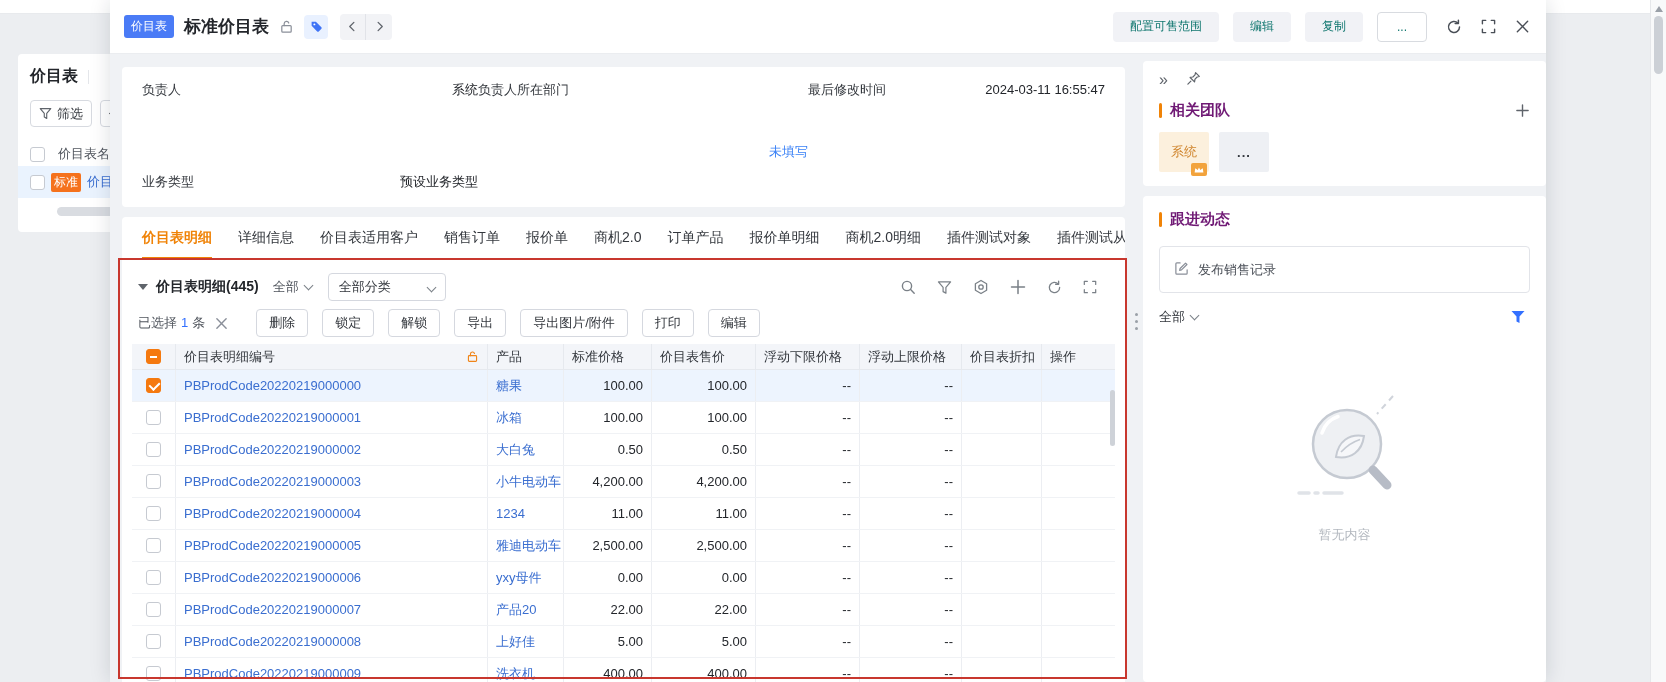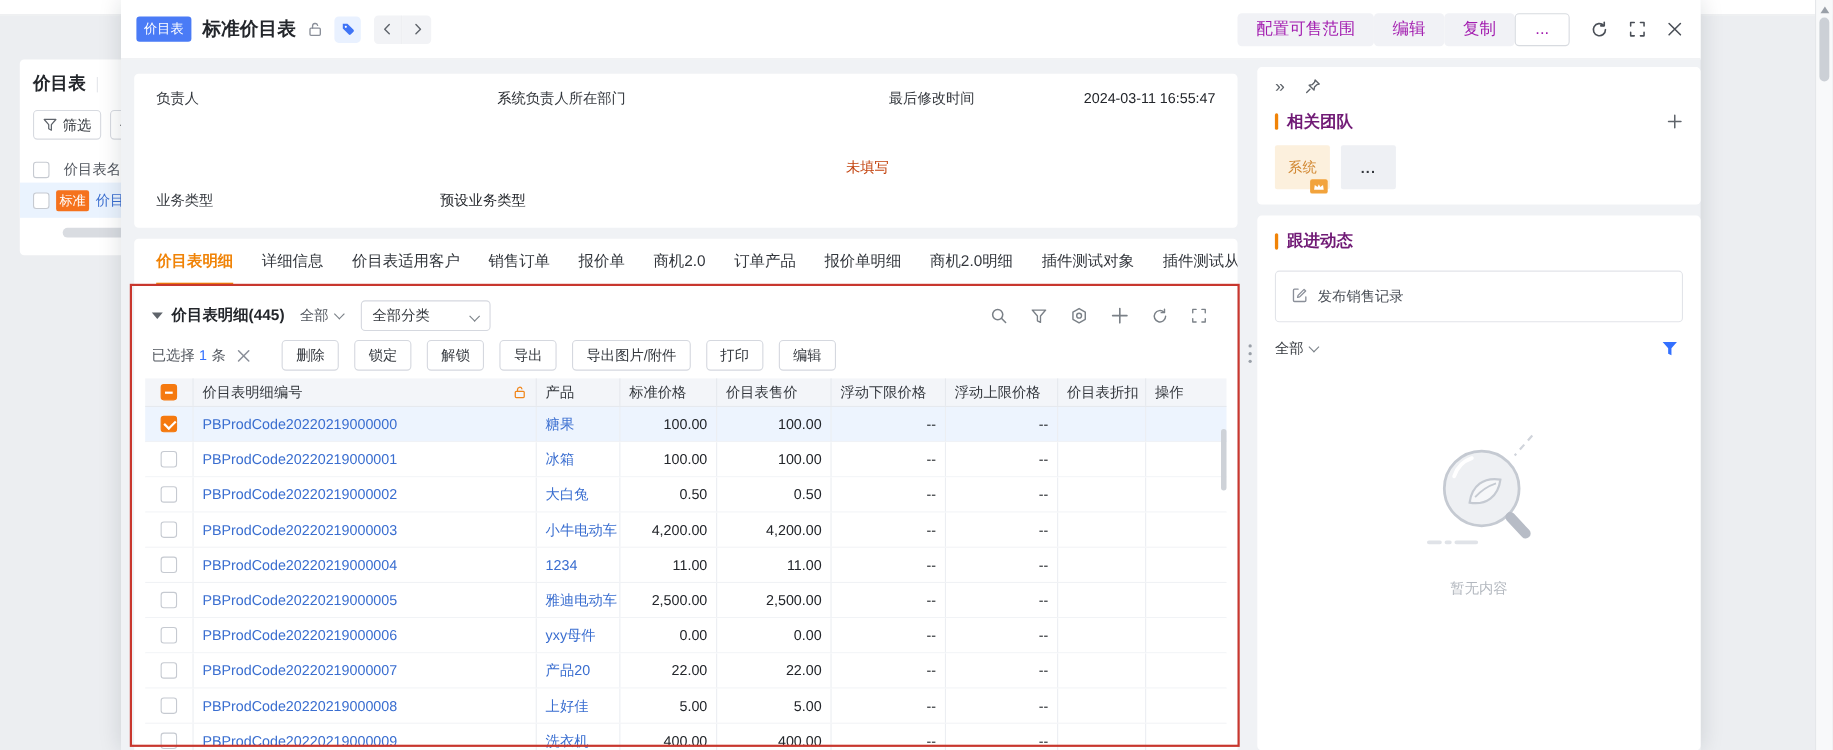--- a/index.html
+++ b/index.html
@@ -38,7 +38,7 @@
   .chev-btn:first-child { border-radius:4px 0 0 4px; border-right:1px solid #e1e3e8; }
   .chev-btn:last-child { border-radius:0 4px 4px 0; }
   .spacer { flex:1; }
-  .hbtn { height:30px; background:#f1f2f6; border:none; border-radius:4px; padding:0 17px; font-size:15px; color:#a21caf; cursor:pointer; white-space:nowrap; }
+  .hbtn { height:30px; background:#f1f2f6; border:none; border-radius:4px; padding:0 17px; font-size:12px; color:#0f766e; margin-left:14px; cursor:pointer; white-space:nowrap; }
   .hbtn.more { background:#fff; border:1px solid #d8dbe0; width:50px; padding:0; }
   .hicon { margin-left:19px; color:#4a4f57; display:flex; align-items:center; cursor:pointer; }
 

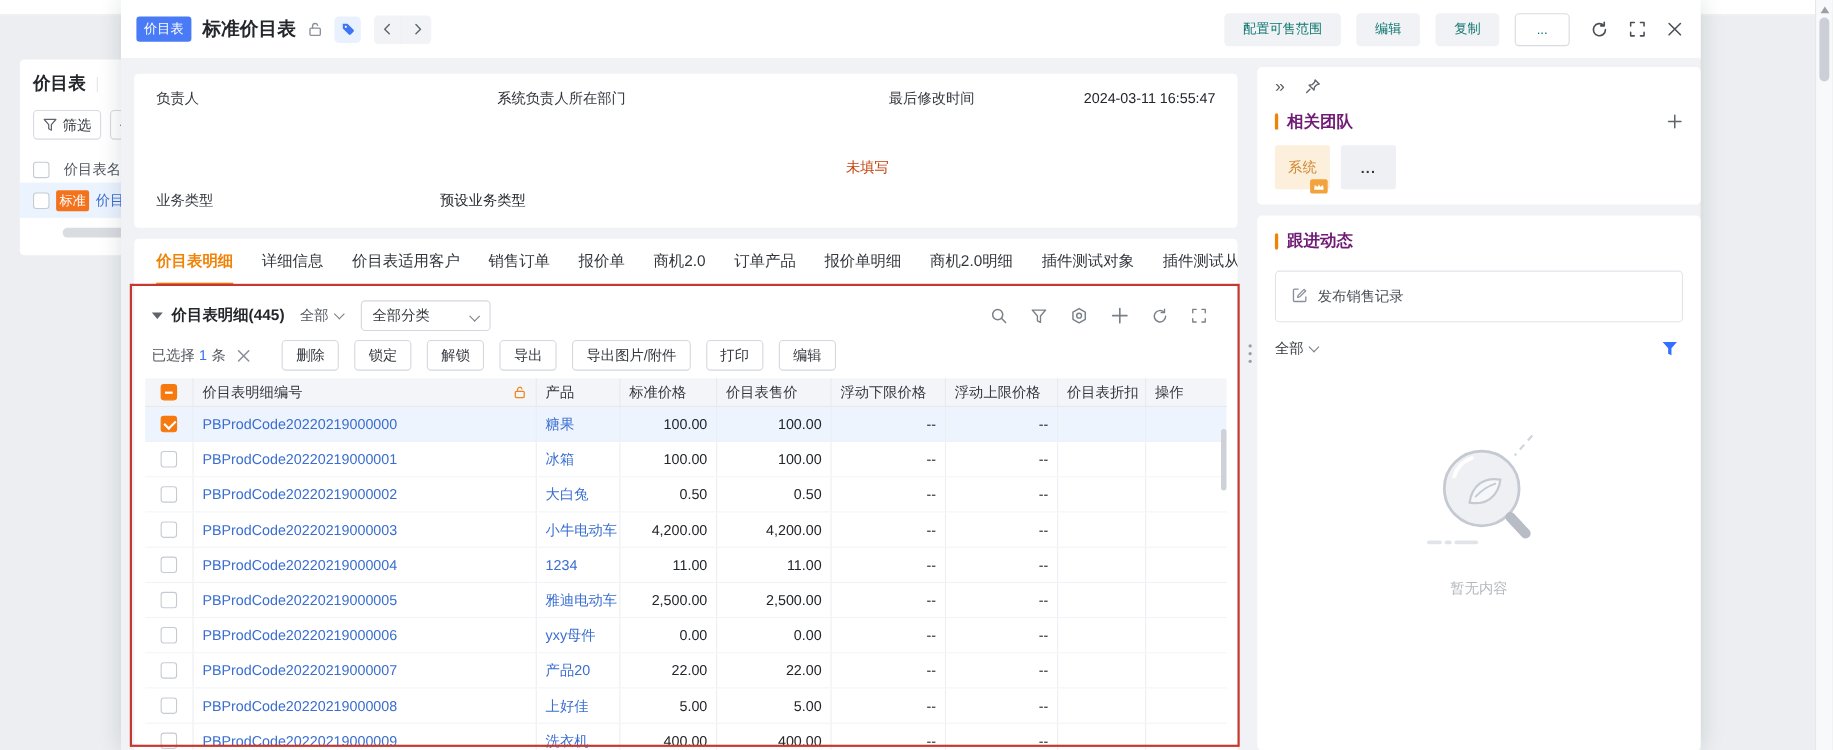--- a/index.html
+++ b/index.html
@@ -51,7 +51,7 @@
   .ilabel { width:88px; flex:none; color:#33373d; line-height:20px; }
   .ilabel.w92 { width:92px; } .ilabel.w100 { width:102px; }
   .ival { color:#23262b; line-height:20px; }
-  .ival.empty { color:#c2410c;font-family:Liberation Serif, serif; }
+  .ival.empty { color:#3b82f6;font-family:Liberation Serif, serif; }
 
   .tabs-card { background:#fff; border-radius:4px; margin-top:10px; flex:1; position:relative; }
   .tabs-row { display:flex; gap:26px; padding:0 20px; height:43px; align-items:center; border-bottom:1px solid #ecedf0; font-size:14px; color:#33373d; white-space:nowrap; overflow:hidden; }

